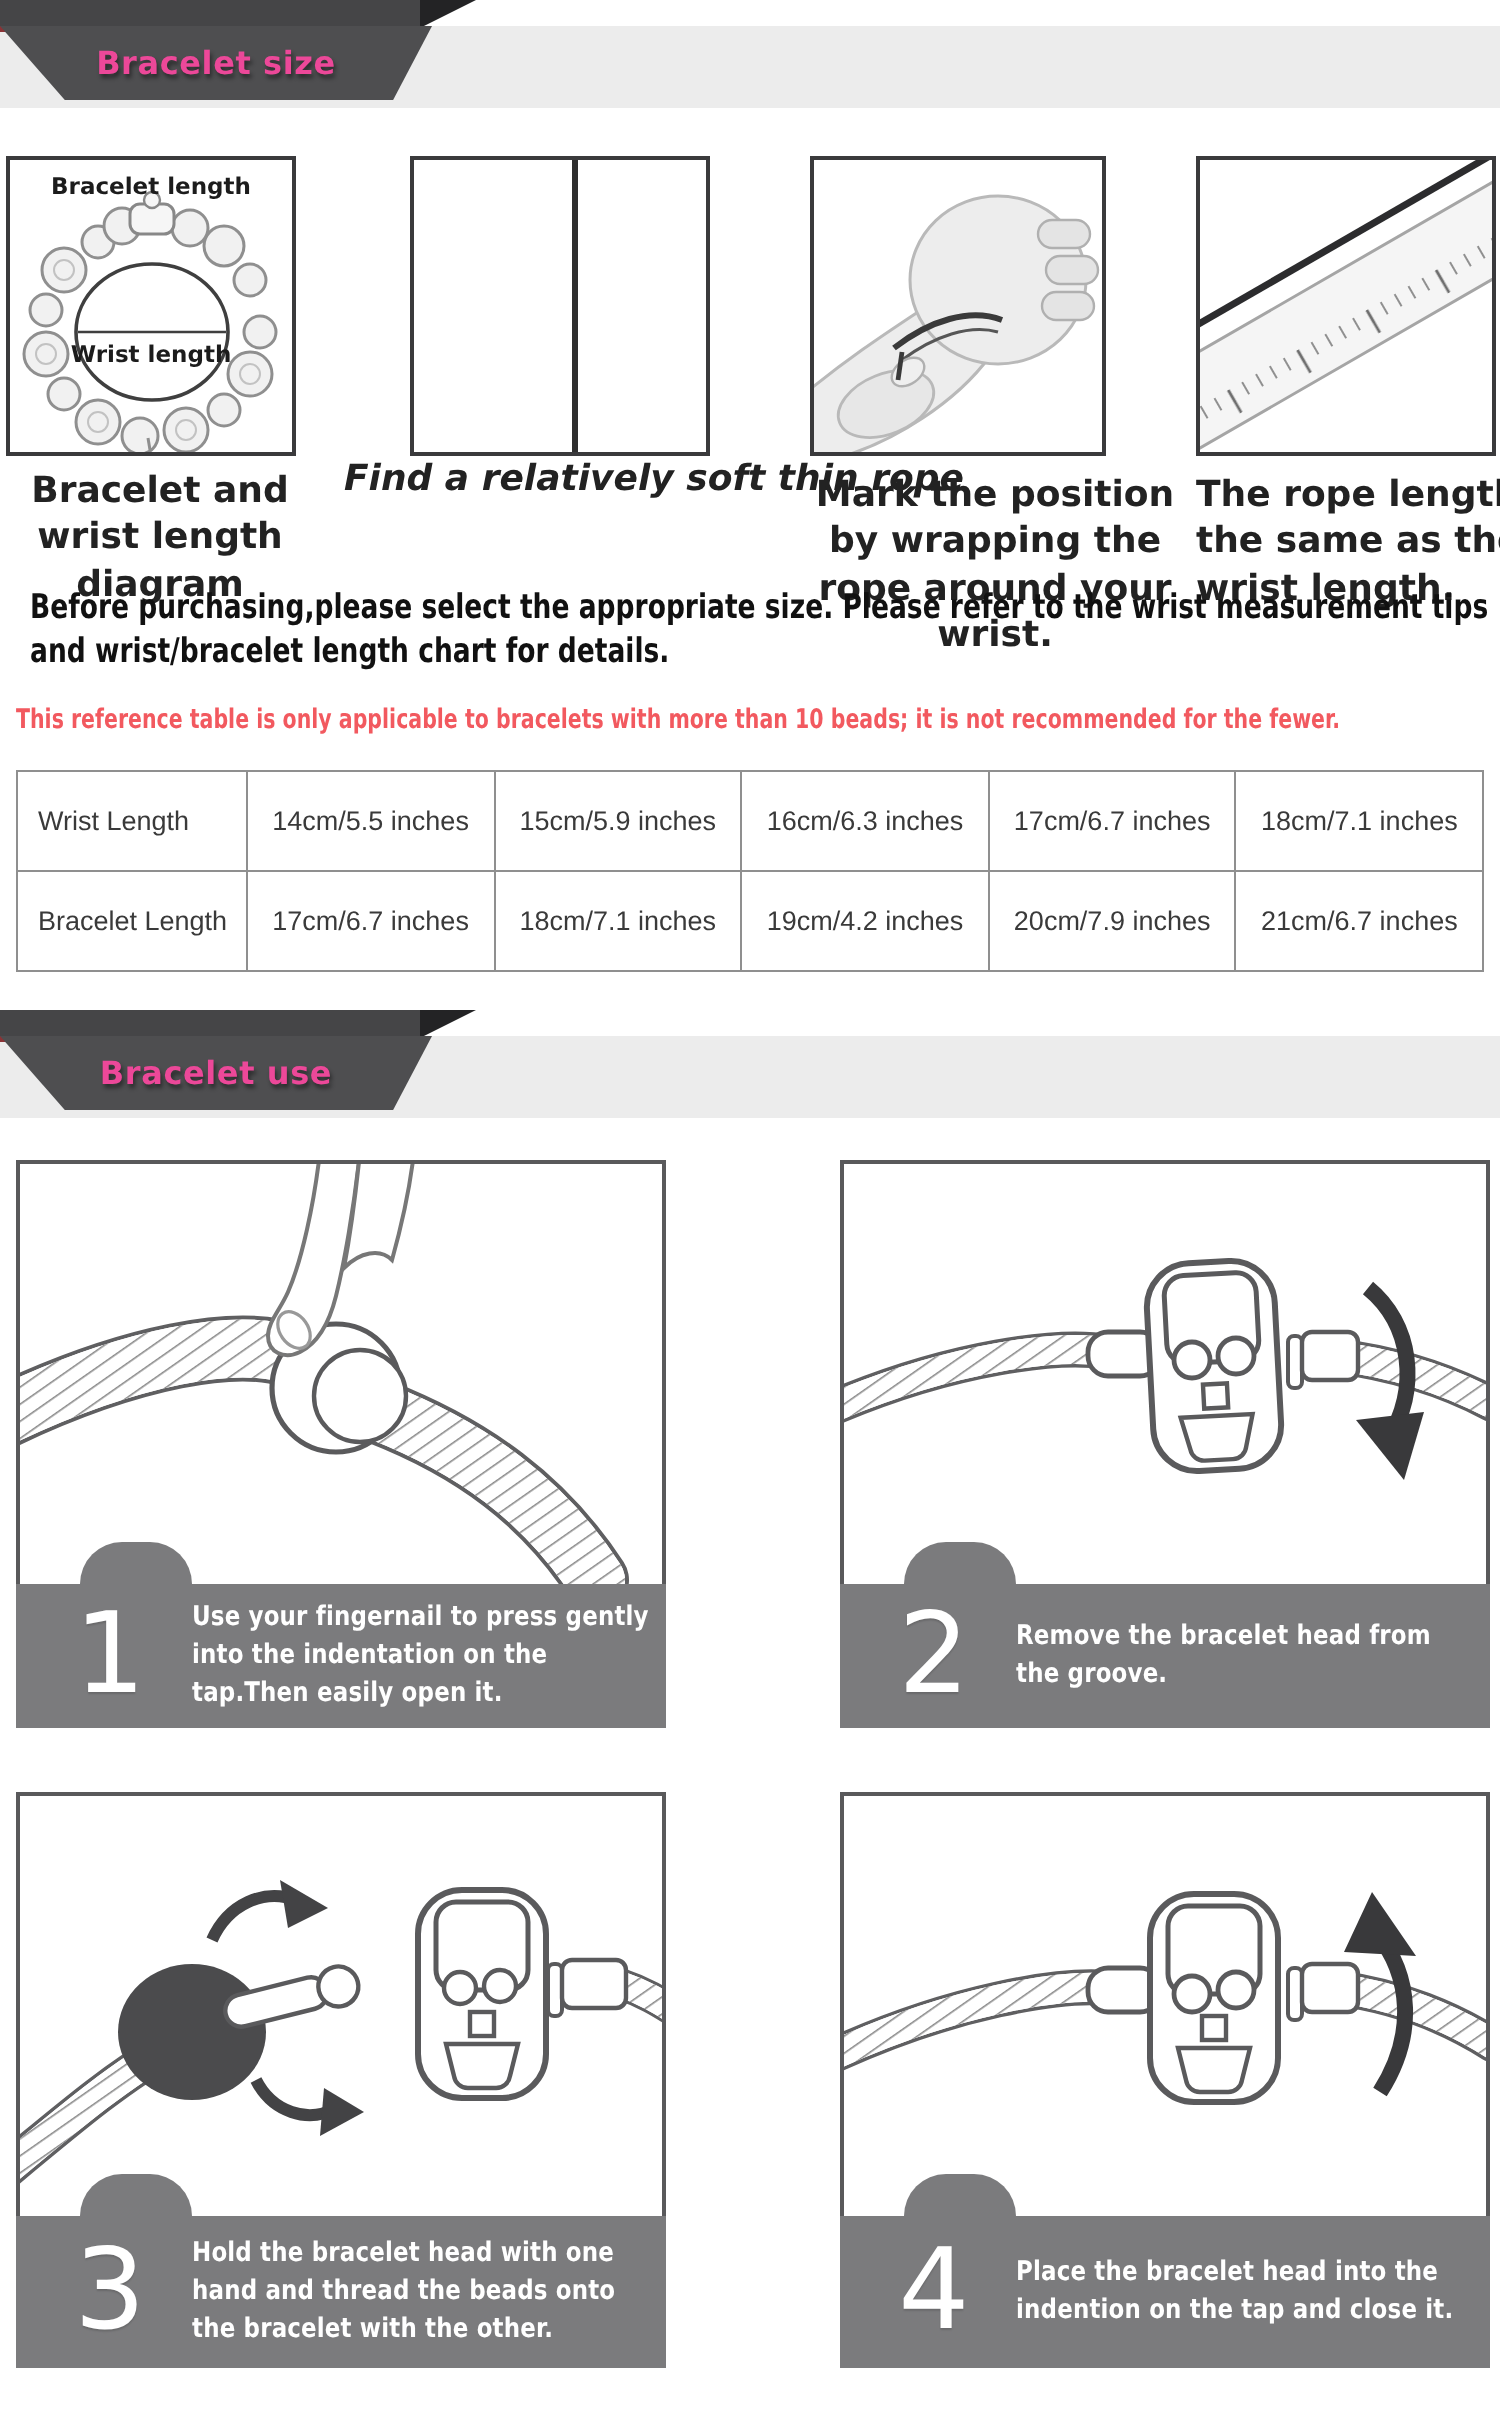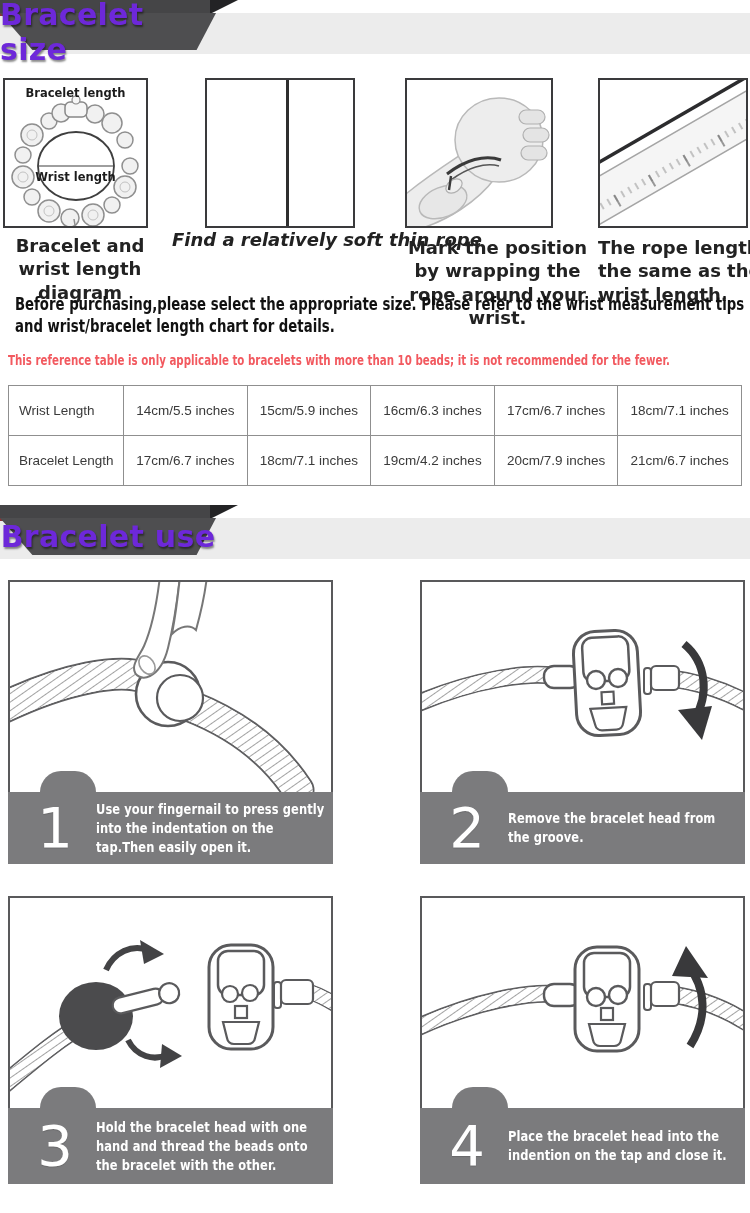--- a/index.html
+++ b/index.html
@@ -18,7 +18,7 @@
                 filter:drop-shadow(-2px 4px 3px rgba(0,0,0,.30));}
   .banner .label{position:absolute;left:0;top:13px;width:216px;height:37px;z-index:5;
                  display:flex;align-items:center;justify-content:center;
-                 color:#6d28d9;font-weight:700;font-size:30px;letter-spacing:.3px;
+                 color:#ec4899;font-weight:700;font-size:16px;letter-spacing:.3px;
                  text-shadow:1px 2px 2px rgba(0,0,0,.45);}
 
   

